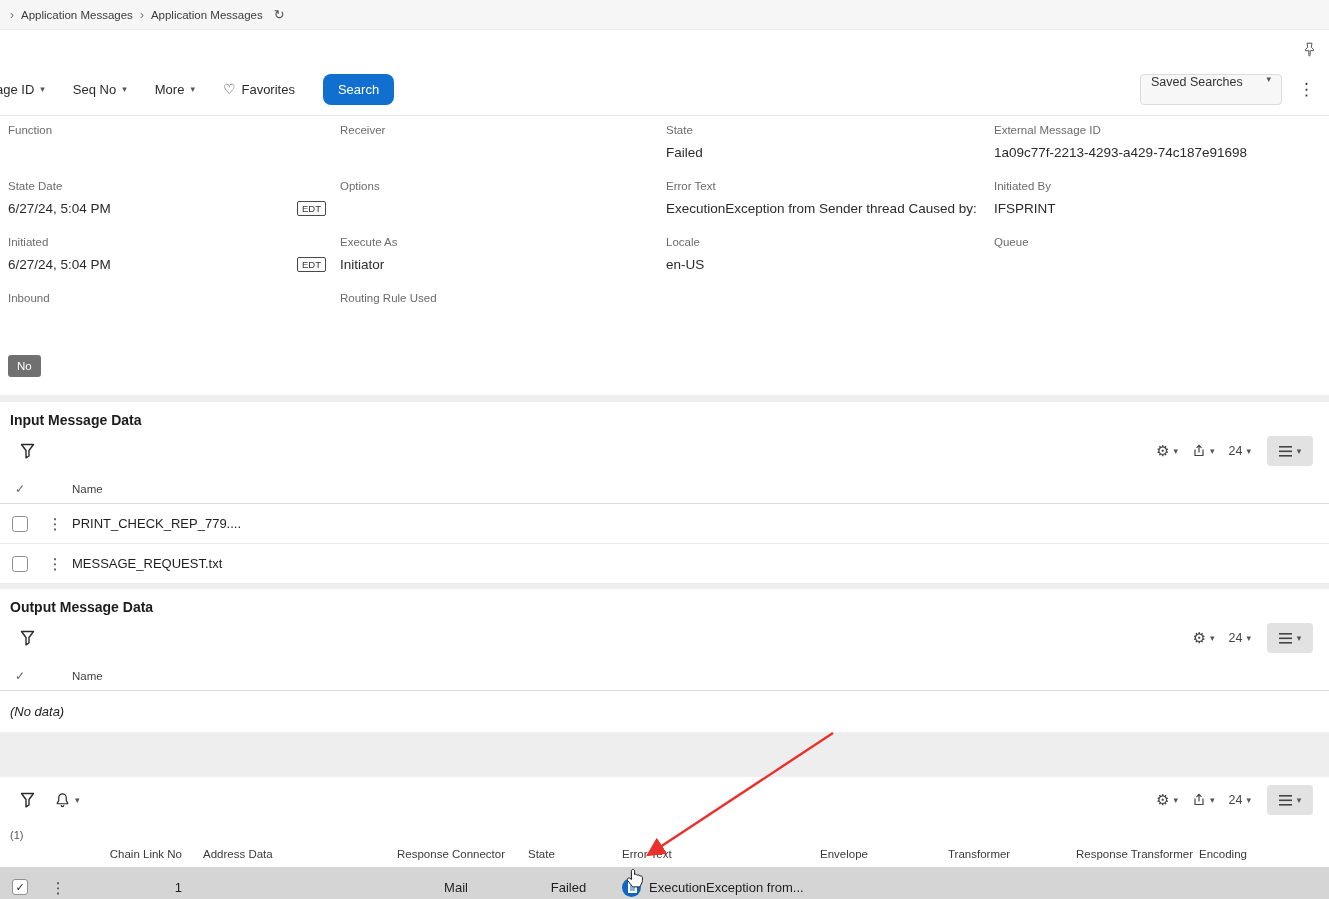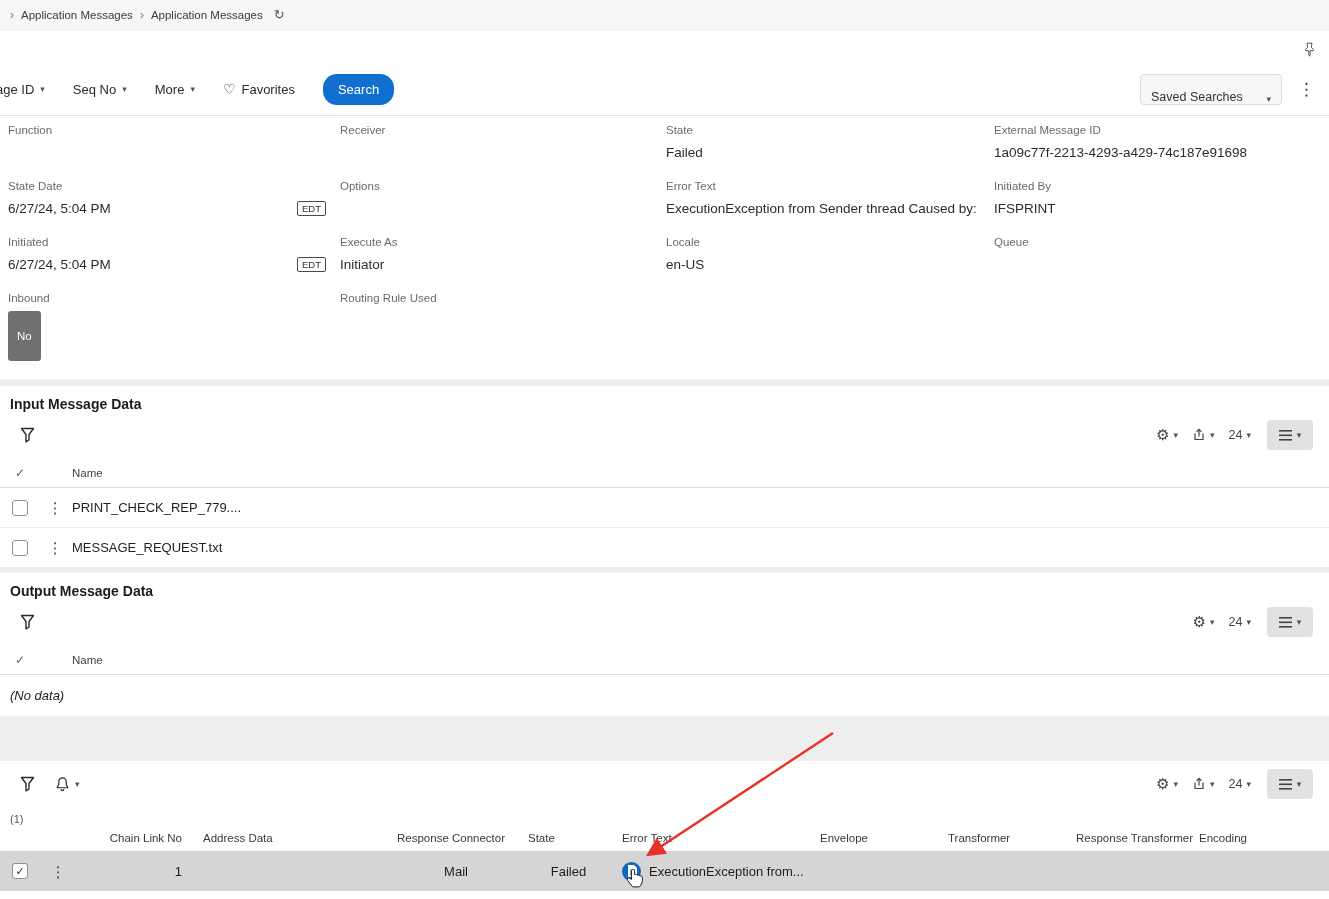--- a/index.html
+++ b/index.html
@@ -28,7 +28,7 @@
   .fav-btn { display:flex; align-items:center; gap:6px; font-size:13px; color:#2b2b2b; margin-right:28px; cursor:pointer; }
   .heart { font-size:14px; color:#444; }
   .search-btn {
-    background:var(--primary-blue,#1170cf); color:#fff; border:none; border-radius:14px;
+    background:var(--primary-blue,#1170cf); color:#fff; border:none; border-radius:8px;
     font-size:13px; padding:8px 15px; cursor:pointer; font-family:inherit;
   }
   .saved-searches {

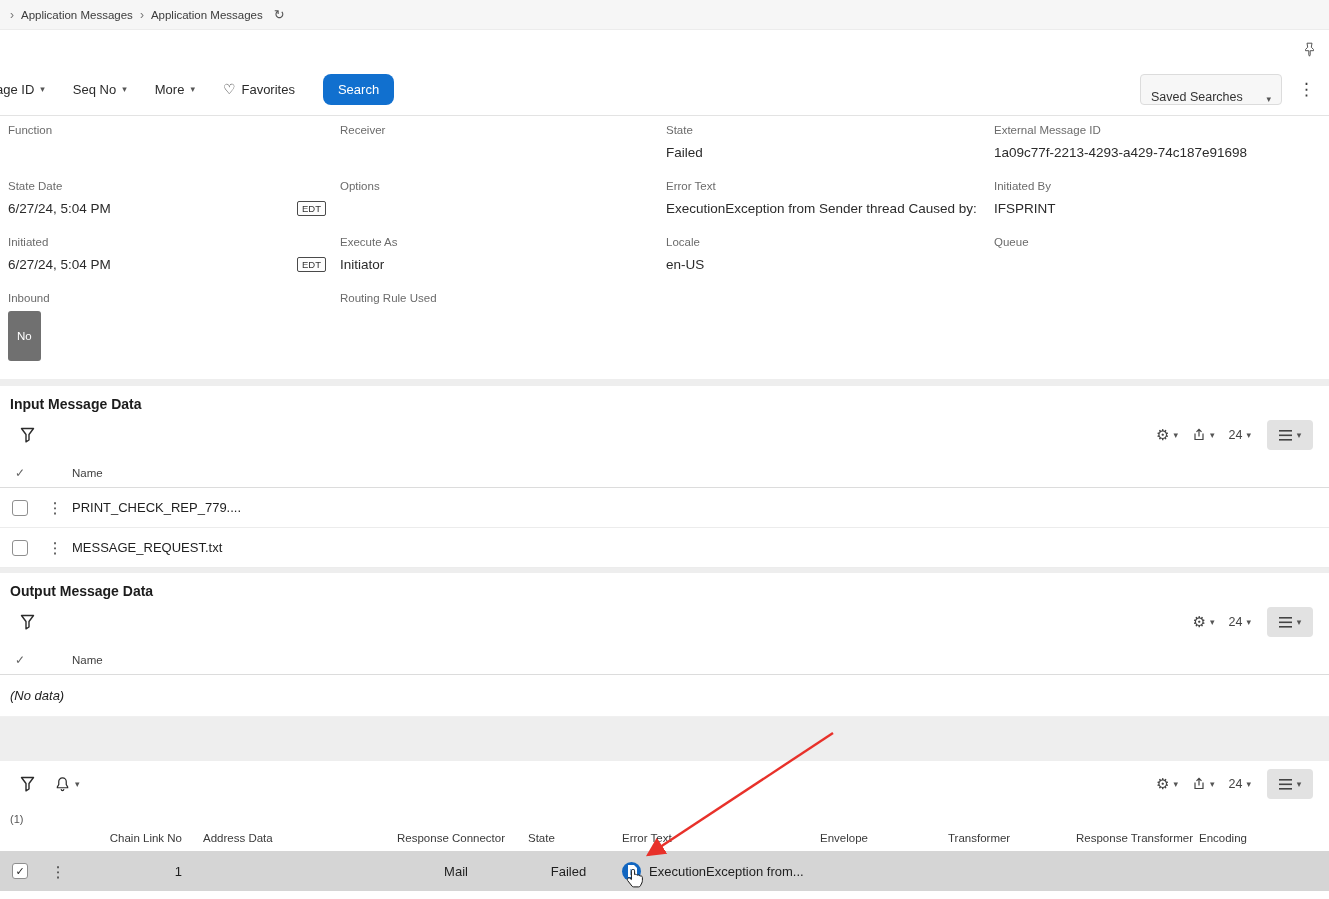--- a/index.html
+++ b/index.html
@@ -33,7 +33,7 @@
   }
   .saved-searches {
     margin-left:auto; width:142px; height:31px; background:#f7f7f7;
-    border:1px solid #dcdcdc; border-radius:4px; display:flex; align-items:flex-end;
+    border:1px solid #dcdcdc; border-radius:4px; display:flex; align-items:flex-start;
     justify-content:space-between; padding:0 10px; font-size:12.5px; color:#333; cursor:pointer;
   }
   .kebab { color:#3c3c3c; font-size:16px; line-height:1; cursor:pointer; }

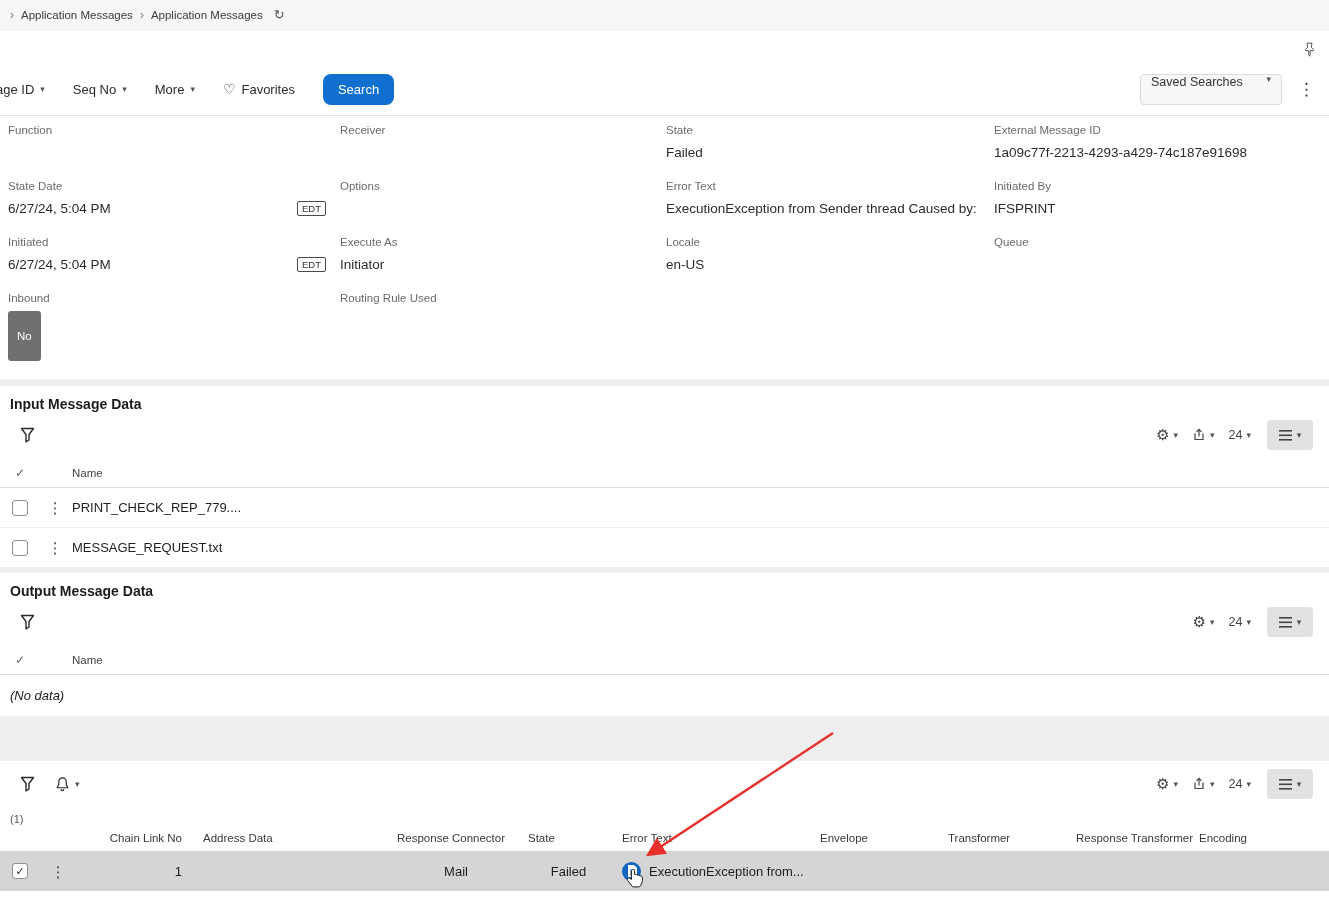--- a/index.html
+++ b/index.html
@@ -45,7 +45,7 @@
   .fvrow { display:flex; align-items:center; justify-content:space-between; padding-right:14px; min-height:19px; }
   .fvalue { font-size:13.5px; color:#2b2b2b; white-space:nowrap; overflow:hidden; }
   .badge-edt { font-size:9.5px; border:1px solid #4a4a4a; border-radius:2px; padding:1px 4px; color:#333; background:#fdfdfd; flex:none; margin-left:12px; }
-  .chip-no { background:var(--badge-gray,#707070); color:#fff; font-size:11.5px; padding:19px 9px; border-radius:3px; display:inline-block; }
+  .chip-no { background:var(--badge-gray,#707070); color:#fff; font-size:11.5px; padding:5px 9px; border-radius:3px; display:inline-block;margin-top:44px; }
   
   .gap { height:7px; background:#eeeeee; }
   .gap-big { height:44px; background:#eeeeee; }

